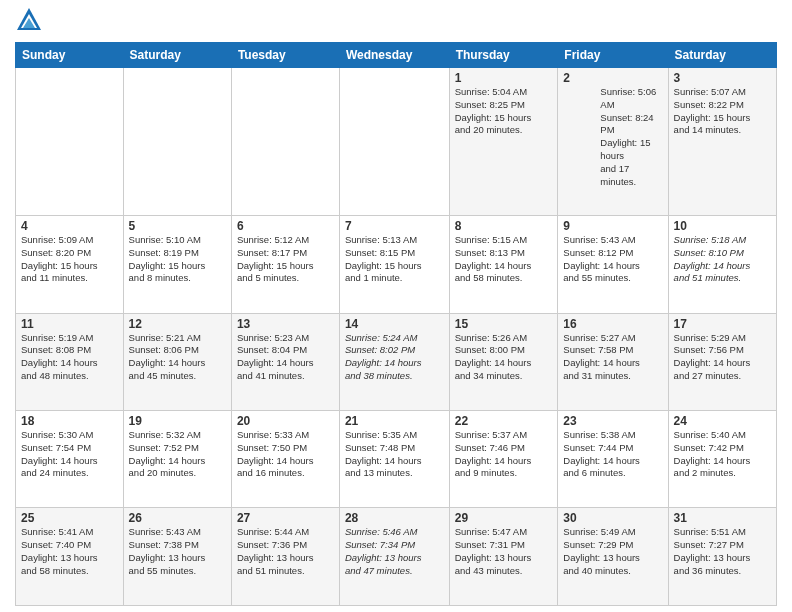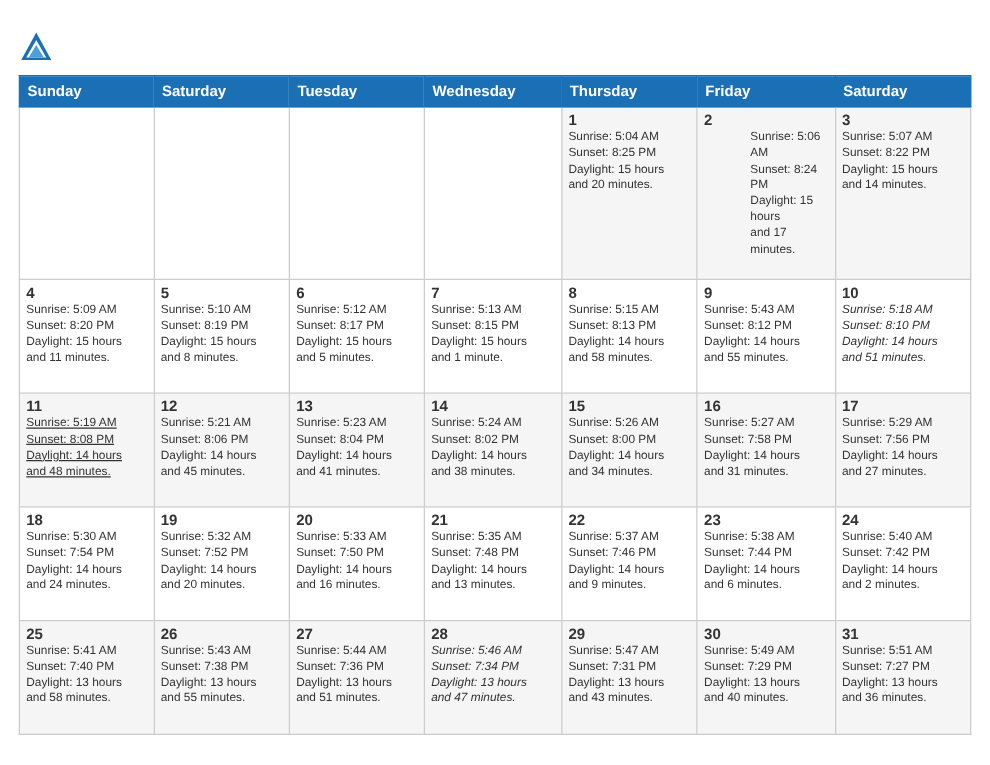--- a/index.html
+++ b/index.html
@@ -13,7 +13,7 @@
     .page {
       width: 792px;
       height: 612px;
-      padding: 24px 15px;
+      padding: 6px 15px;
       display: flex;
       flex-direction: column;
     }

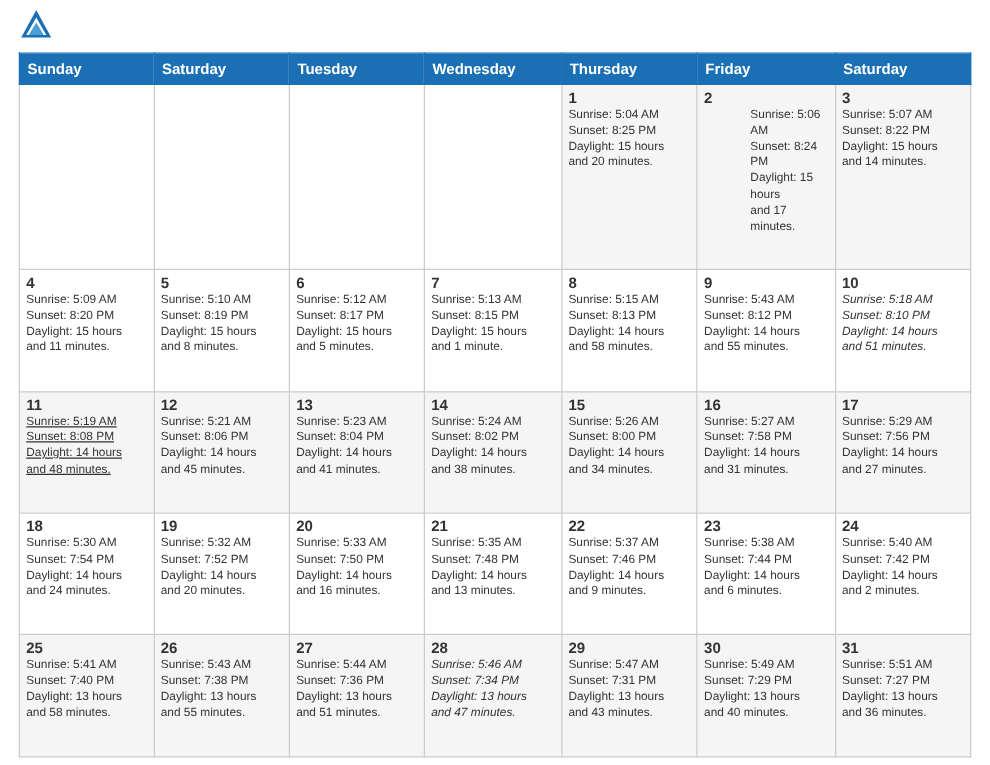--- a/index.html
+++ b/index.html
@@ -219,7 +219,7 @@
         <tr>
           <td>
             <span class="day-number">11</span>
-            <div class="day-info" style="white-space: pre-line; text-decoration: underline;">Sunrise: 5:19 AM
+            <div class="day-info" style="white-space: pre-line;">Sunrise: 5:19 AM
 Sunset: 8:08 PM
 Daylight: 14 hours
 and 48 minutes.</div>

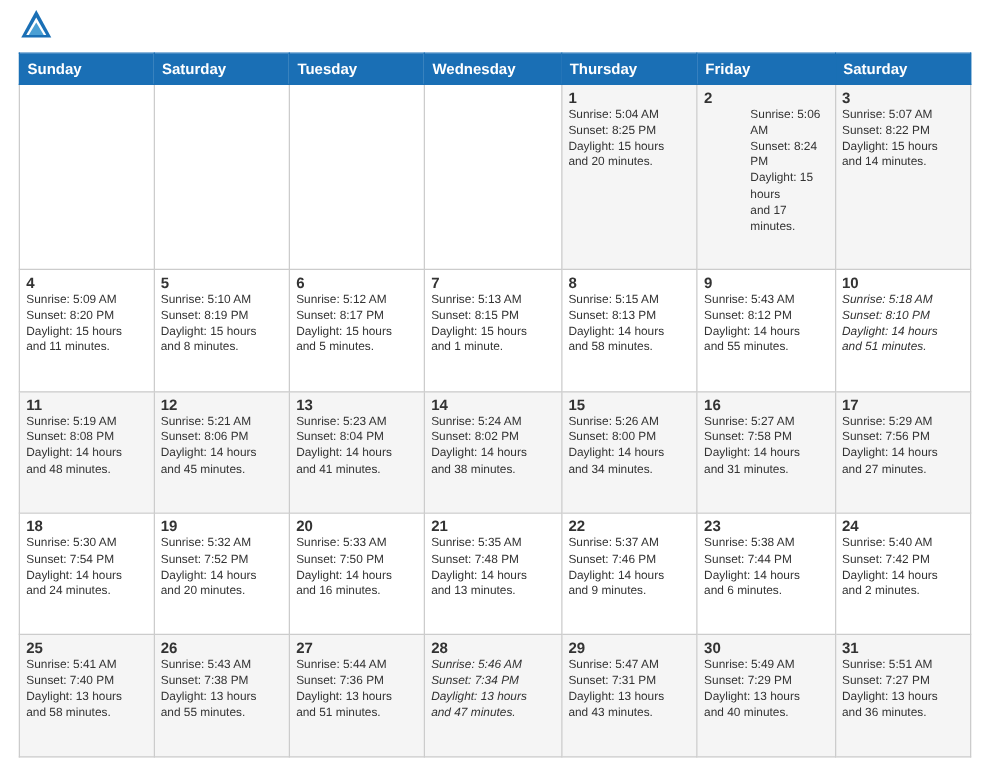--- a/index.html
+++ b/index.html
@@ -240,7 +240,7 @@
           </td>
           <td>
             <span class="day-number">14</span>
-            <div class="day-info" style="white-space: pre-line;">Sunrise: 5:24 AM
+            <div class="day-info" style="white-space: pre-line; font-style: italic;">Sunrise: 5:24 AM
 Sunset: 8:02 PM
 Daylight: 14 hours
 and 38 minutes.</div>

